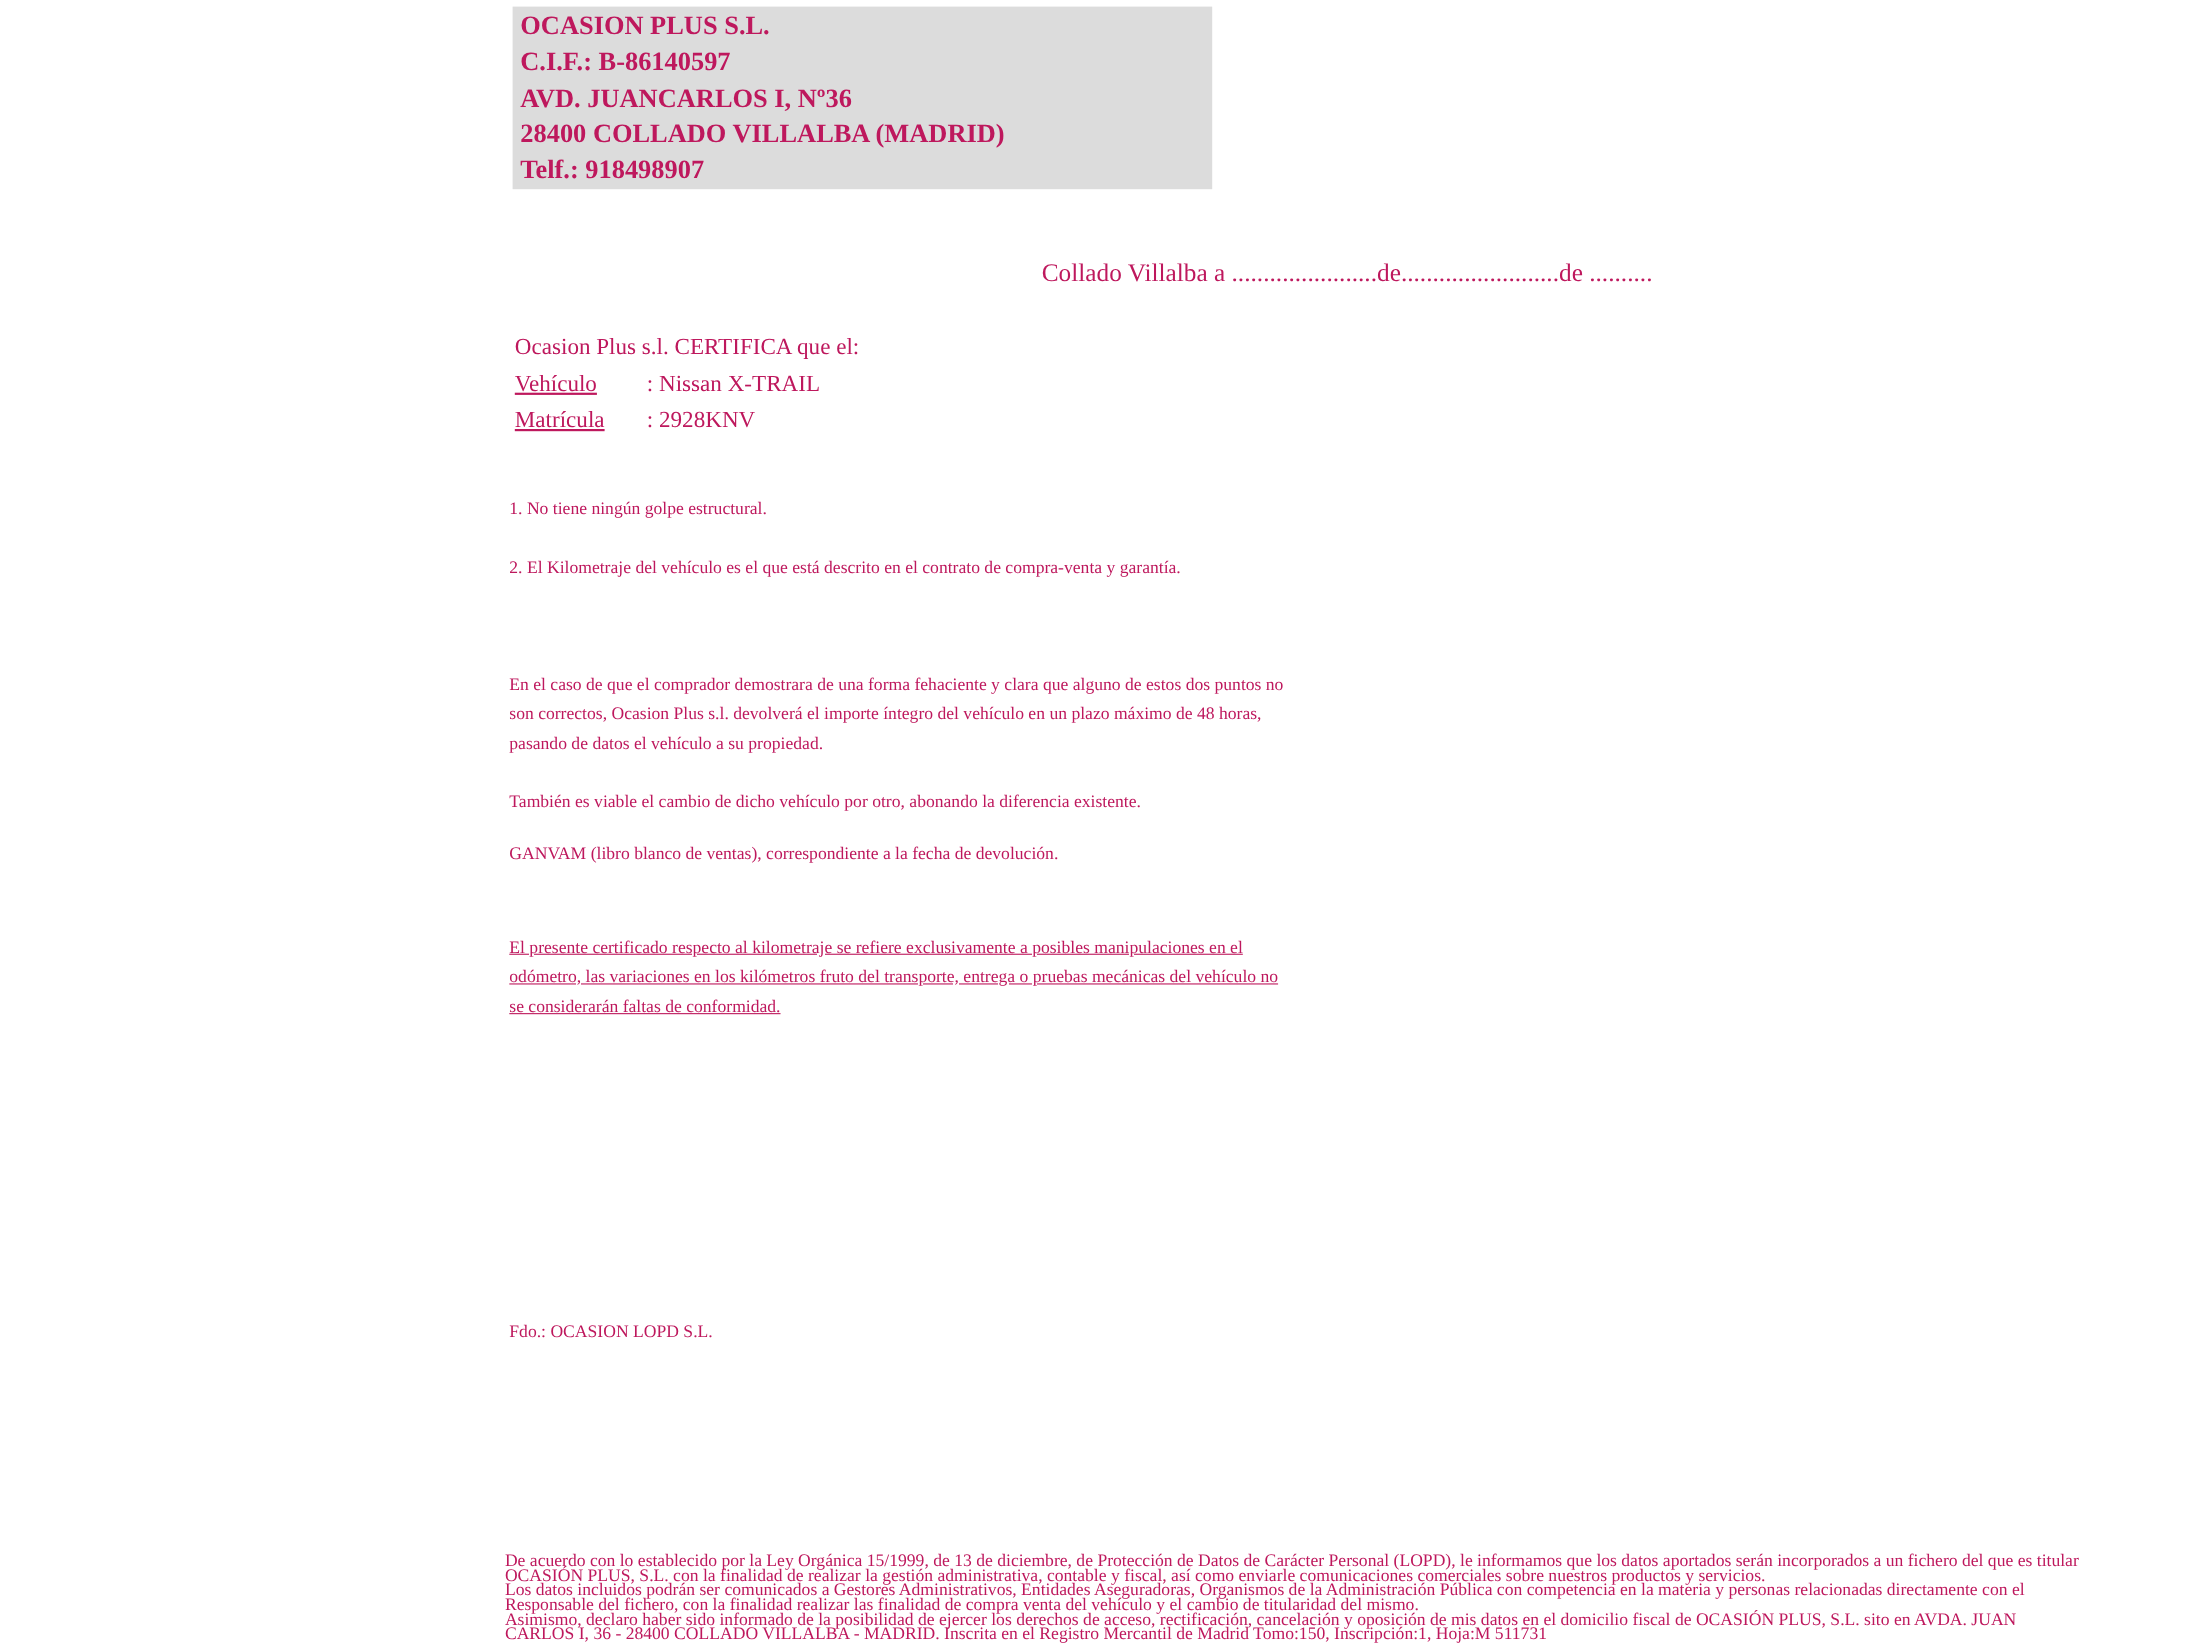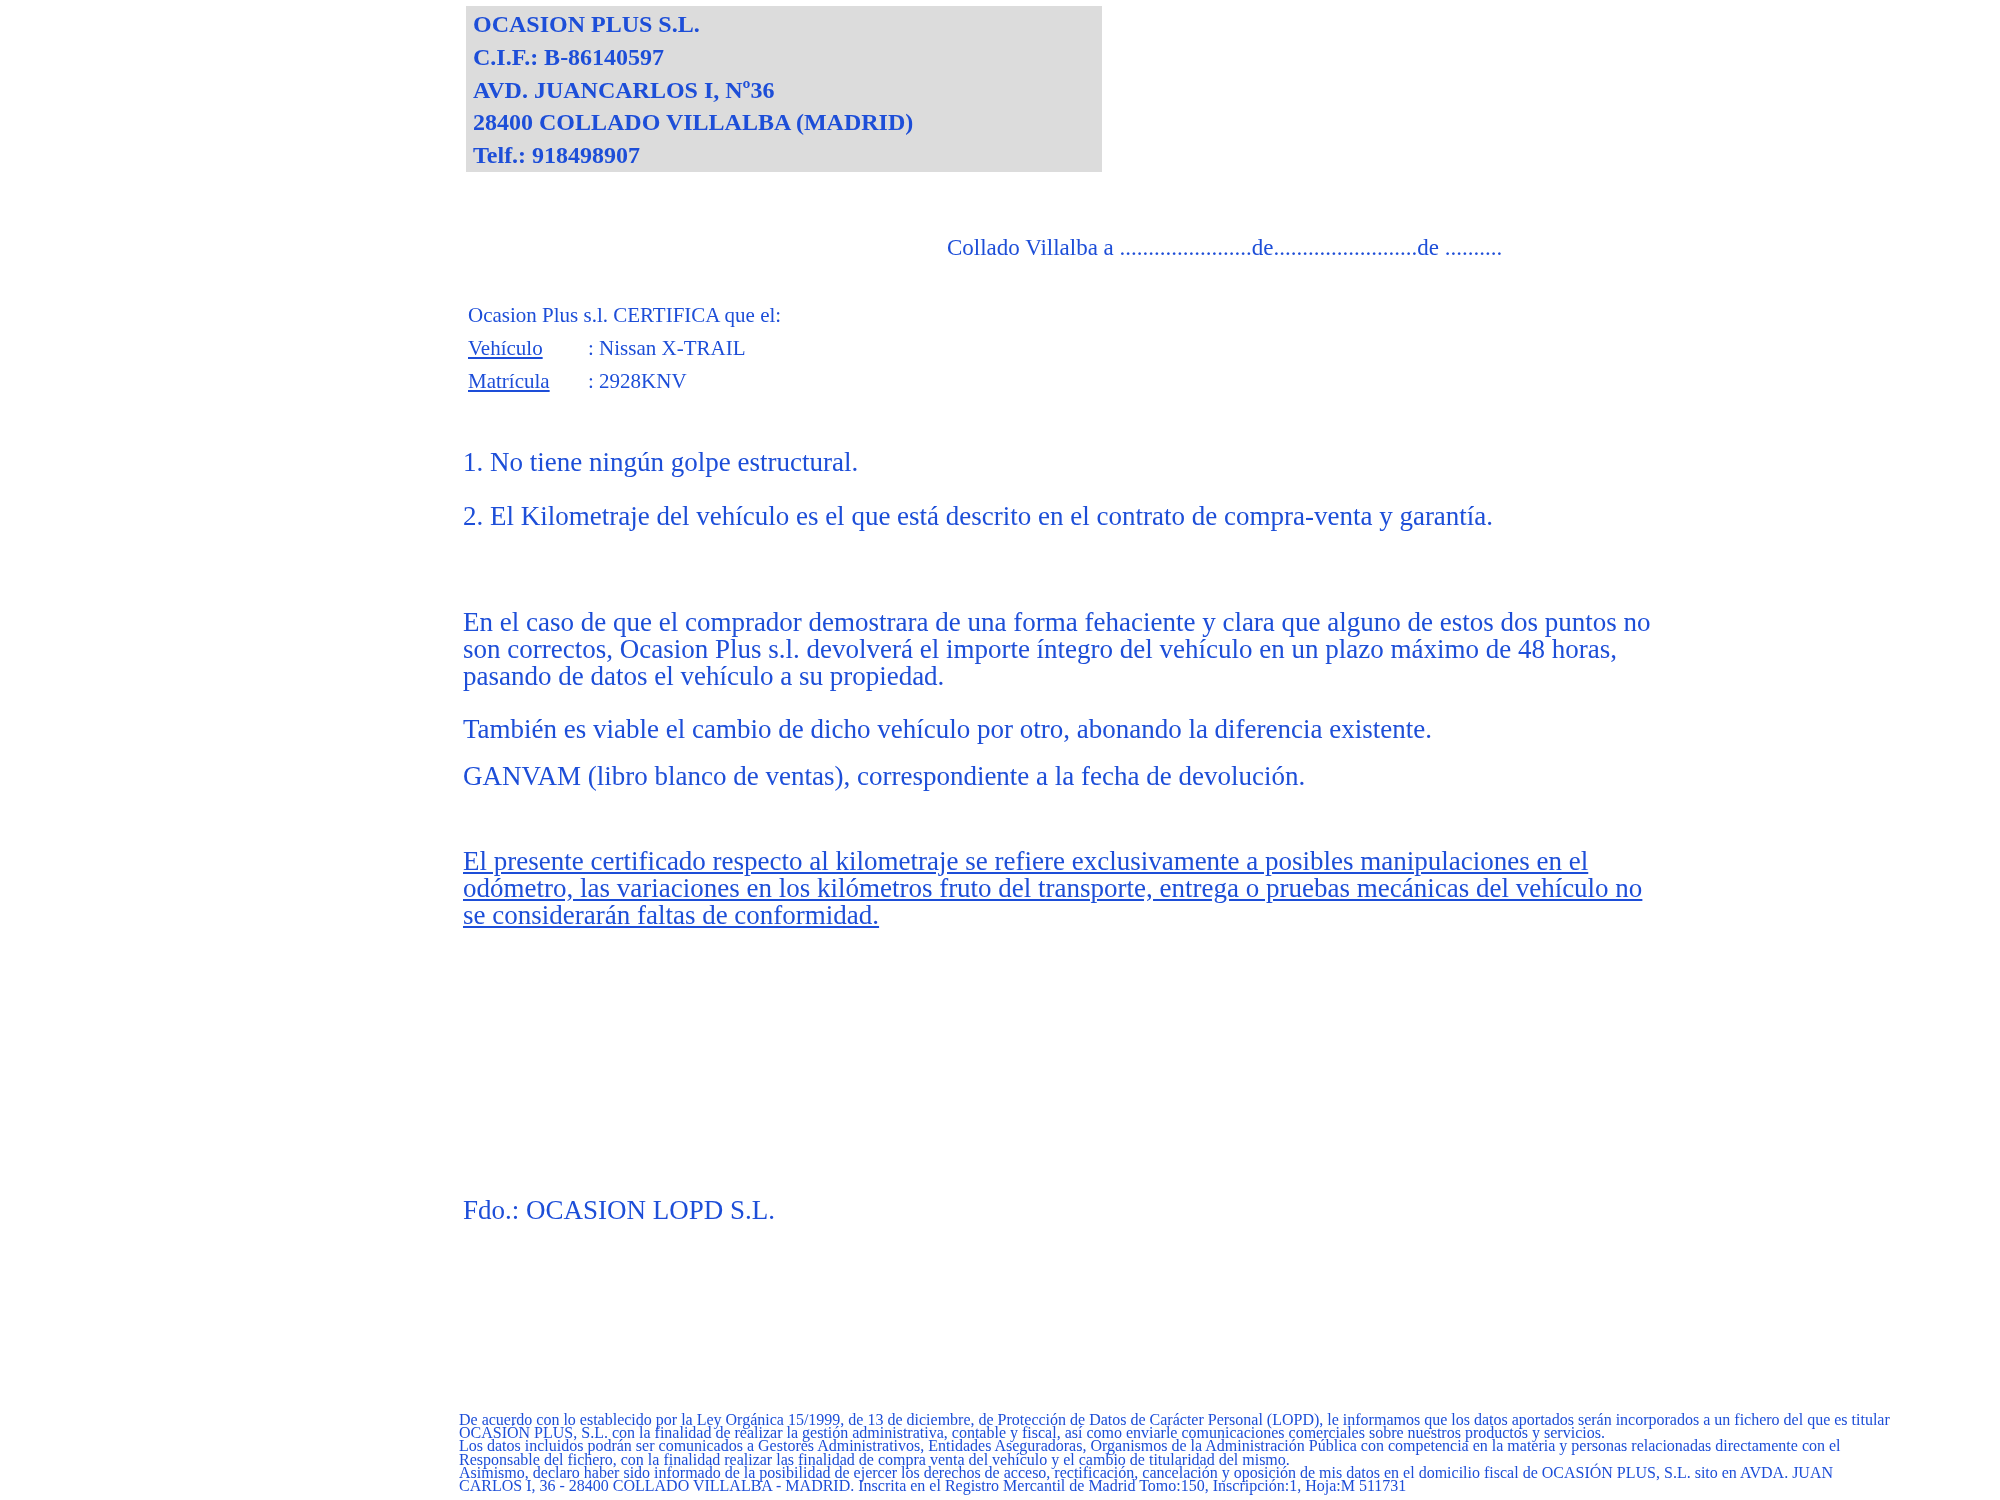--- a/index.html
+++ b/index.html
@@ -8,7 +8,7 @@
     width: 2000px;
     height: 1500px;
     background: #ffffff;
-    color: #1d4ed8;
+    color: #be185d;
     font-family: "Liberation Serif", "DejaVu Serif", serif;
     overflow: hidden;
   }

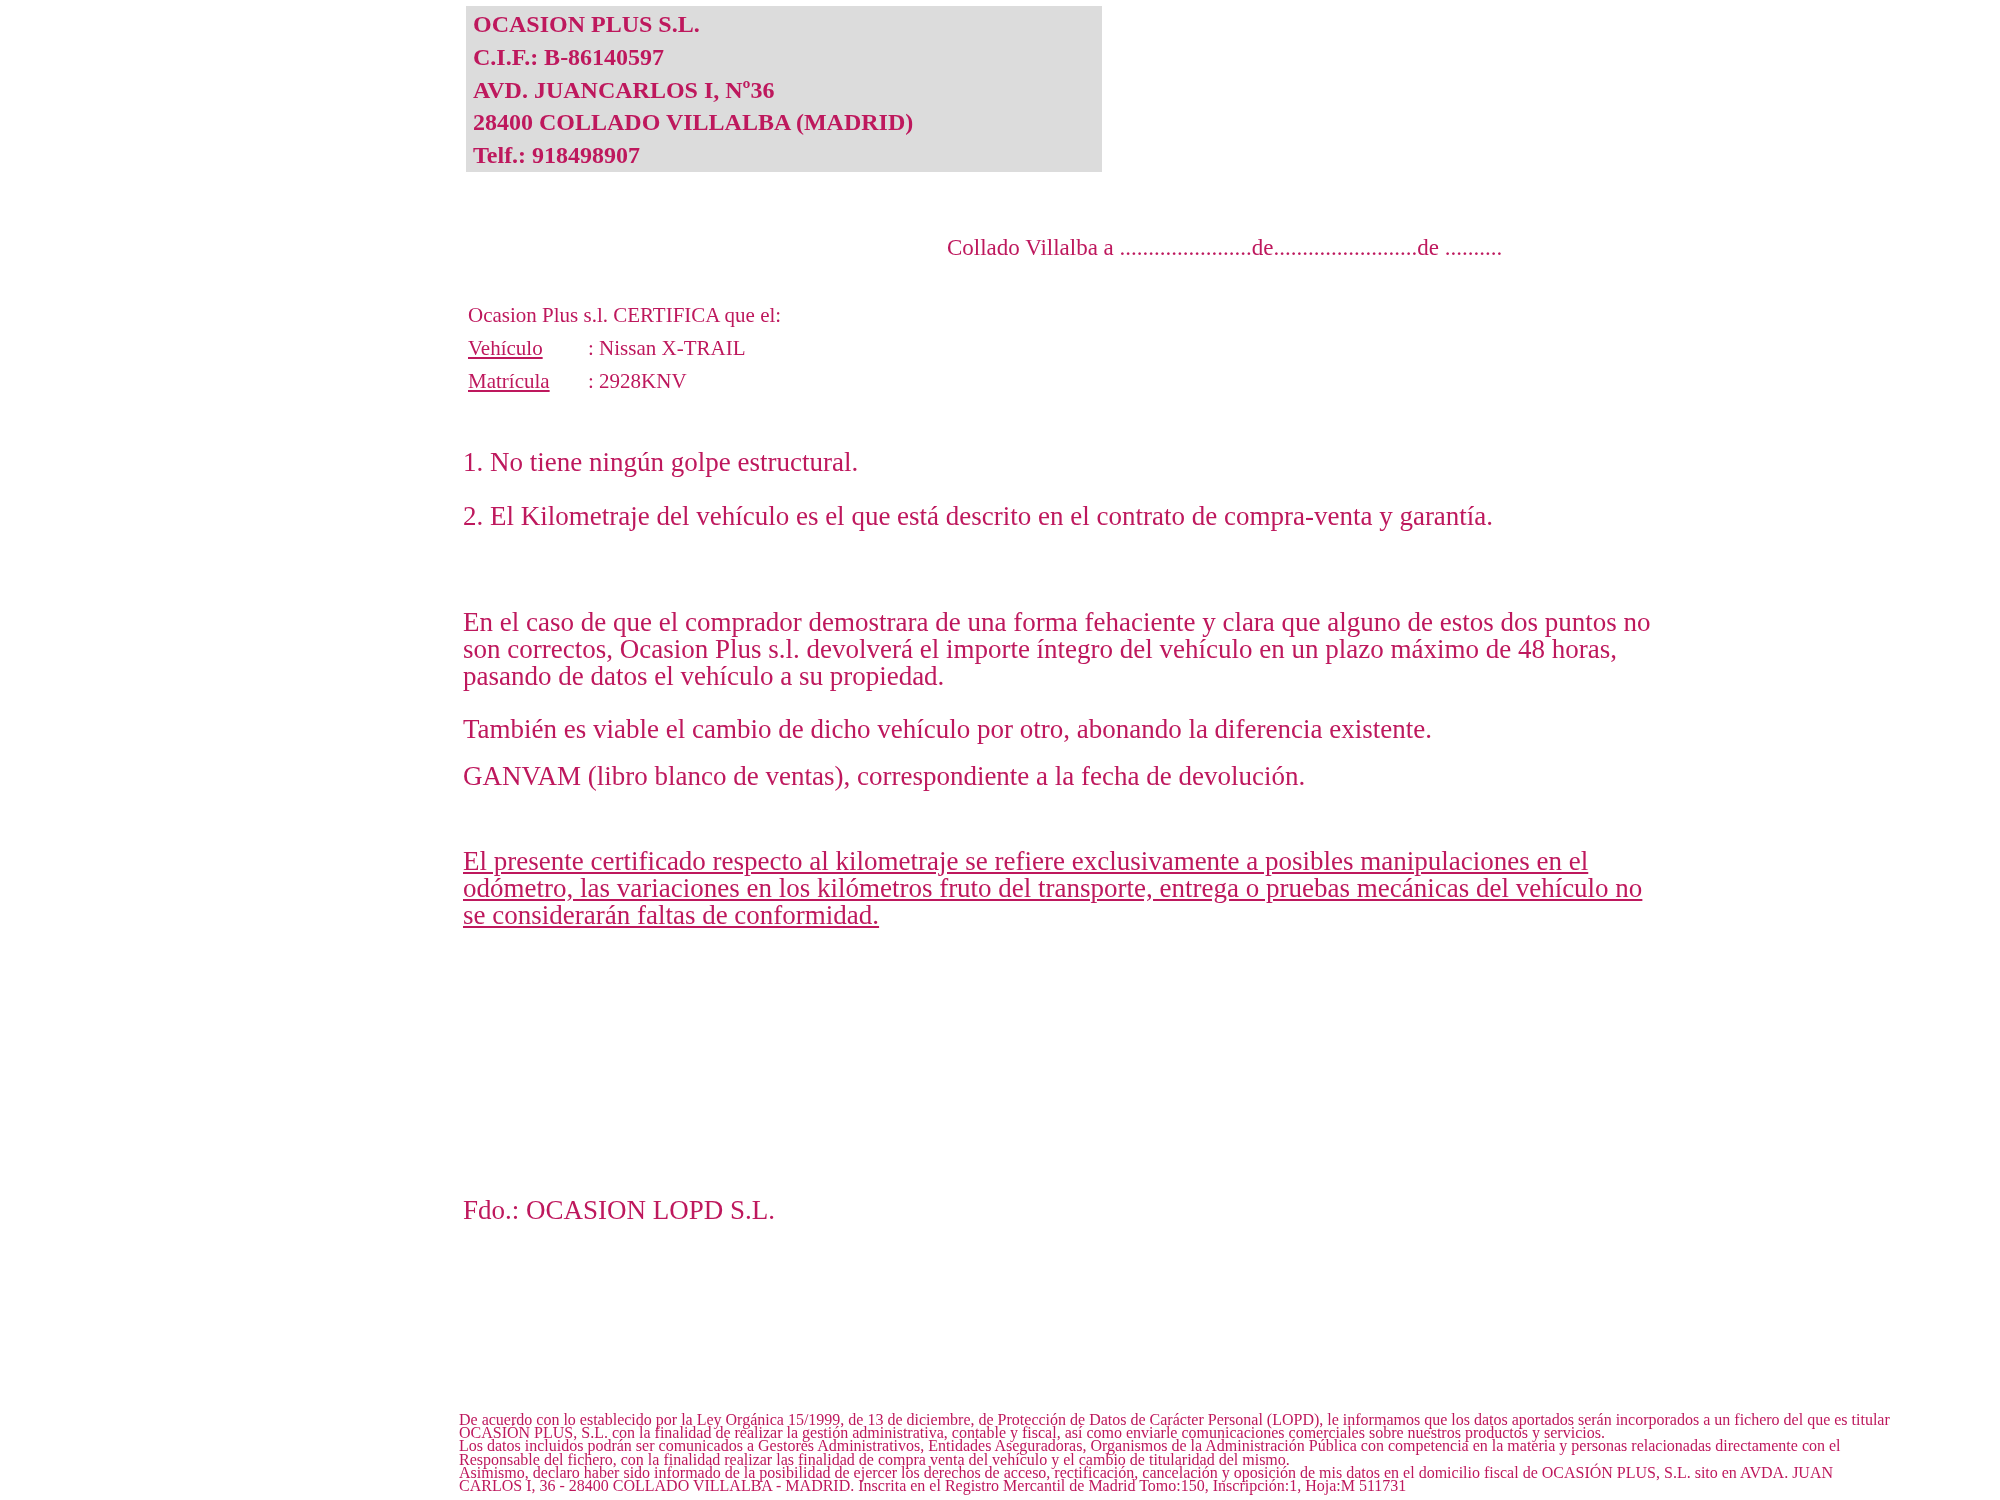--- a/index.html
+++ b/index.html
@@ -46,7 +46,7 @@
   .point, .para, .sig {
     position: absolute;
     left: 463px;
-    font-size: 27px;
+    font-size: 16px;
     line-height: 27px;
     white-space: nowrap;
   }

